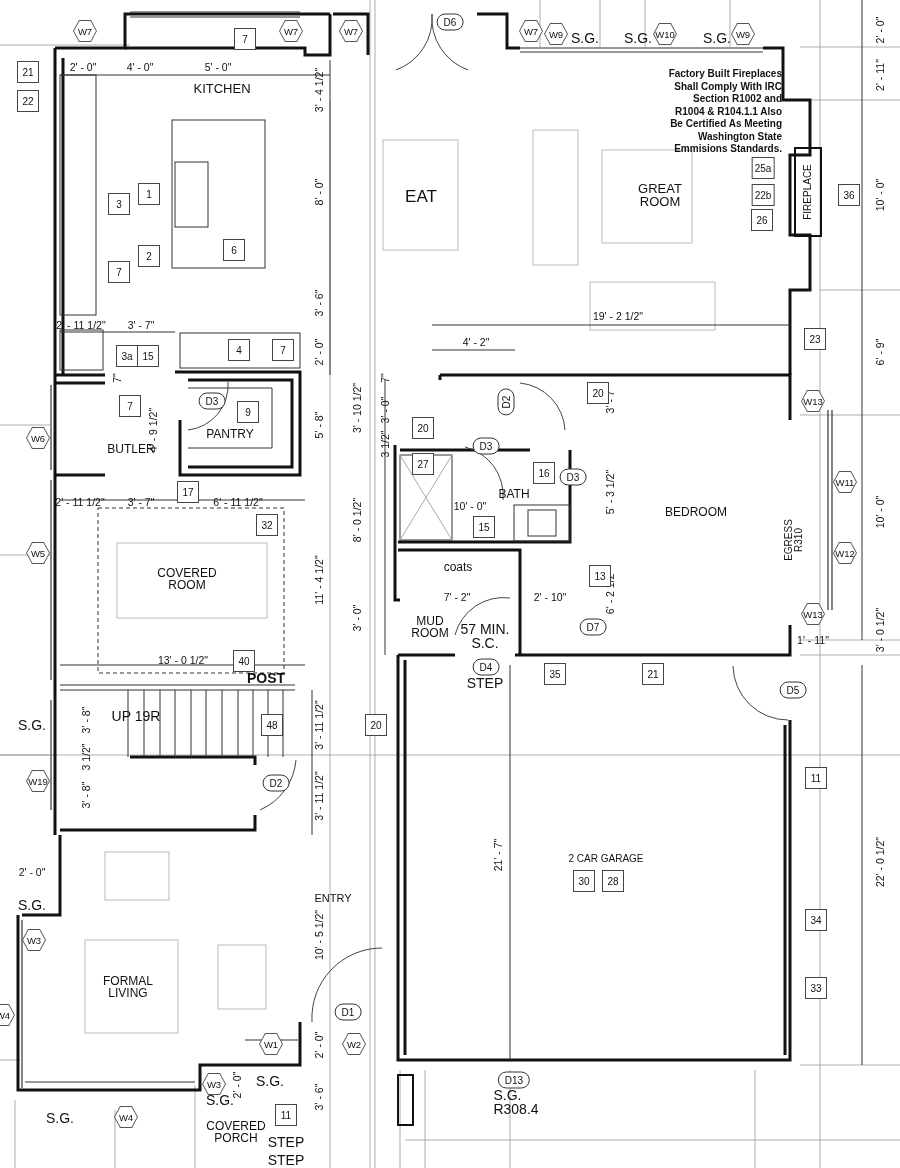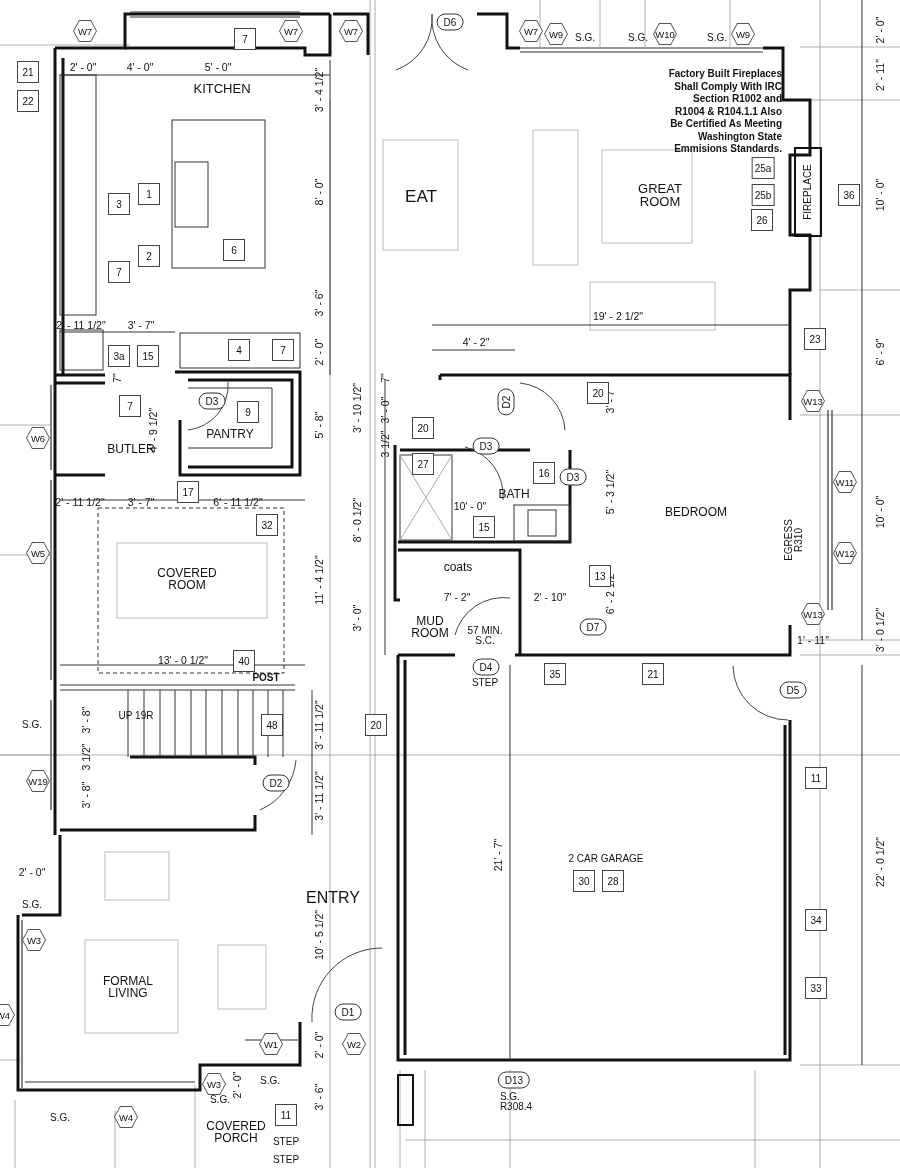--- a/index.html
+++ b/index.html
@@ -22,7 +22,7 @@
          clip-path:polygon(25% 0,75% 0,100% 50%,75% 100%,25% 100%,0 50%); }
   .win-wrap { position:absolute; width:24px; height:22px; transform:translate(-50%,-50%); background:#555;
          clip-path:polygon(25% 0,75% 0,100% 50%,75% 100%,25% 100%,0 50%); }
-  .small { font-size:10px; transform:translate(-50%,-50%); }
+  .small { font-size:14px; transform:translate(-50%,-50%); }
   .note { font-size:10px; font-weight:bold; text-align:right; line-height:1.25; }
 </style>
 </head>

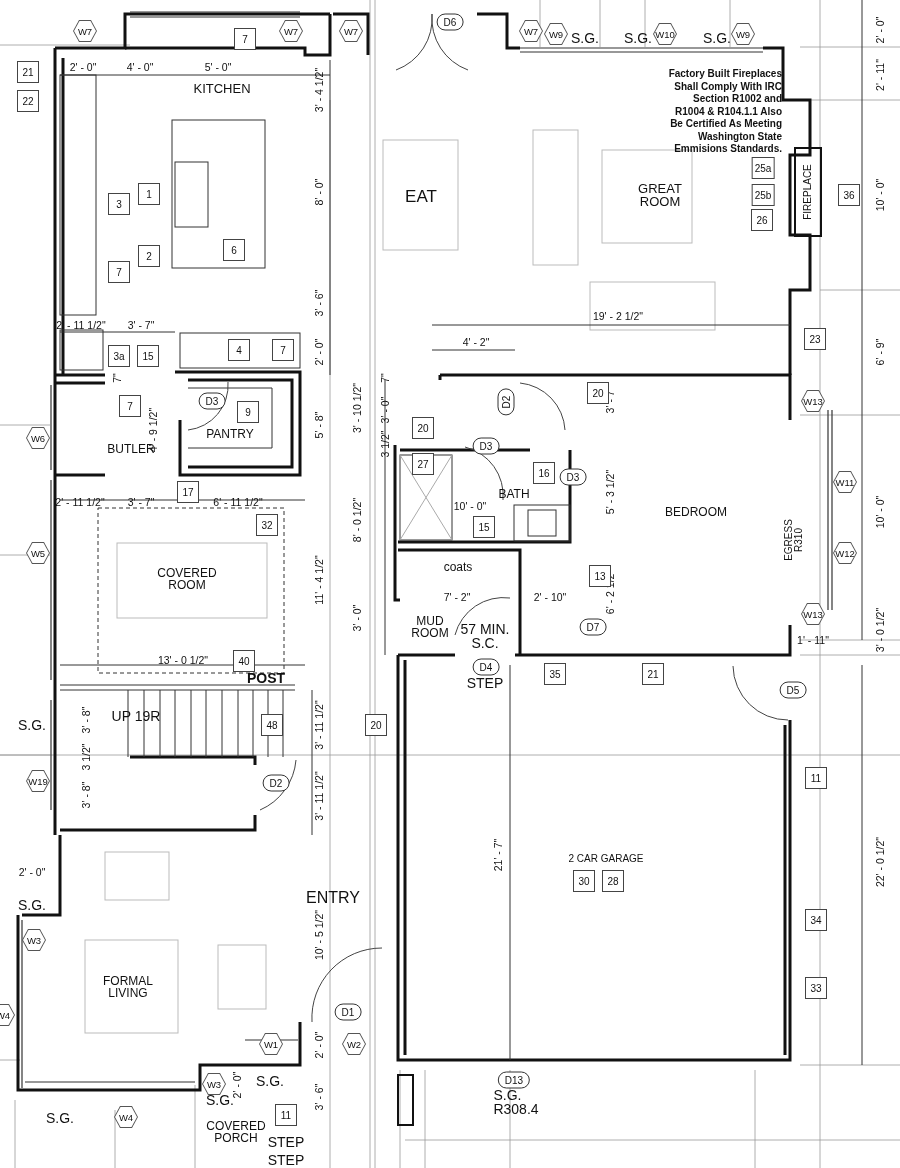--- a/index.html
+++ b/index.html
@@ -362,7 +362,7 @@
 <div class="tag" style="left:555px;top:674px">35</div>
 <div class="tag" style="left:653px;top:674px">21</div>
 <div class="tag" style="left:763px;top:168px">25a</div>
-<div class="tag" style="left:763px;top:195px">25b</div>
+<div class="tag" style="left:763px;top:195px">22b</div>
 <div class="tag" style="left:762px;top:220px">26</div>
 <div class="tag" style="left:849px;top:195px">36</div>
 <div class="tag" style="left:815px;top:339px">23</div>

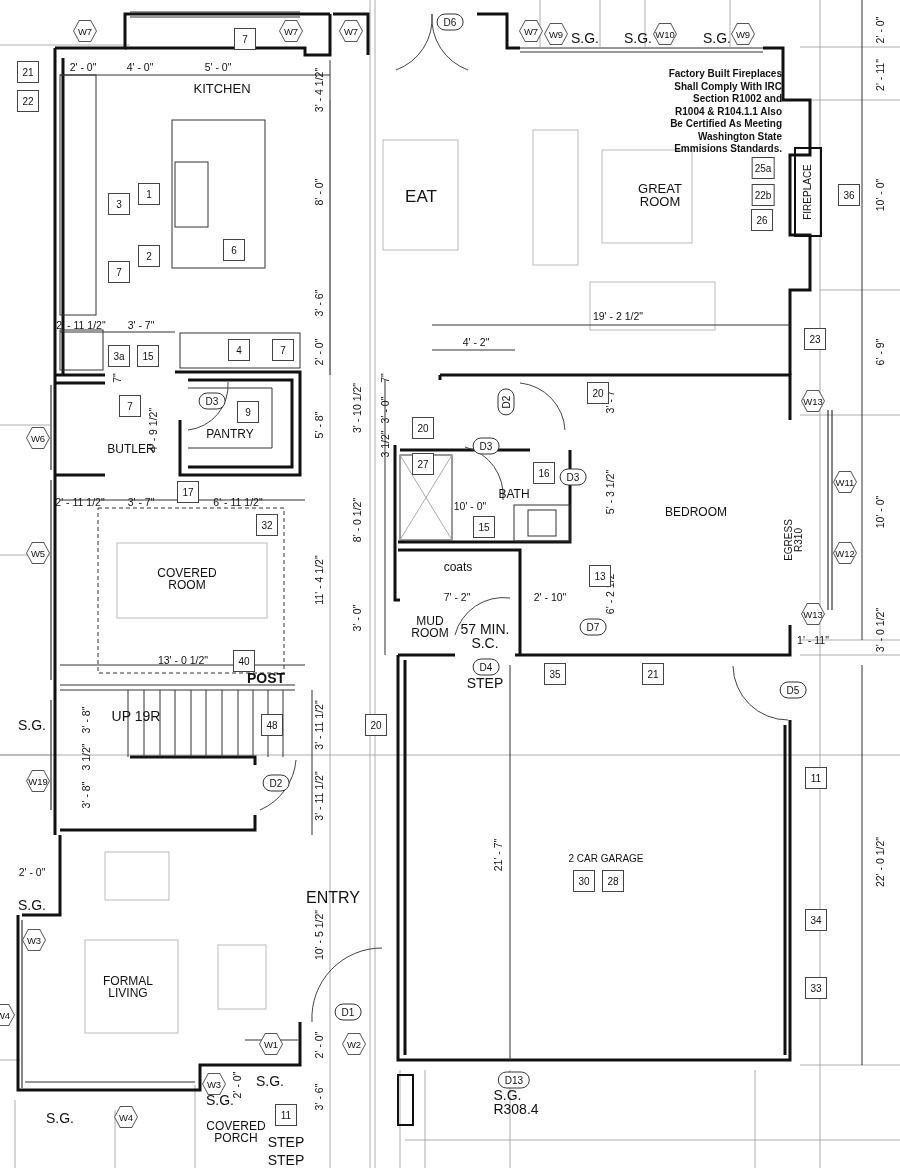--- a/index.html
+++ b/index.html
@@ -342,7 +342,7 @@
 <div class="tag" style="left:149px;top:256px">2</div>
 <div class="tag" style="left:234px;top:250px">6</div>
 <div class="tag" style="left:119px;top:272px">7</div>
-<div class="tag" style="left:119px;top:356px">3a</div>
+<div class="tag" style="left:127px;top:356px">3a</div>
 <div class="tag" style="left:148px;top:356px">15</div>
 <div class="tag" style="left:239px;top:350px">4</div>
 <div class="tag" style="left:283px;top:350px">7</div>

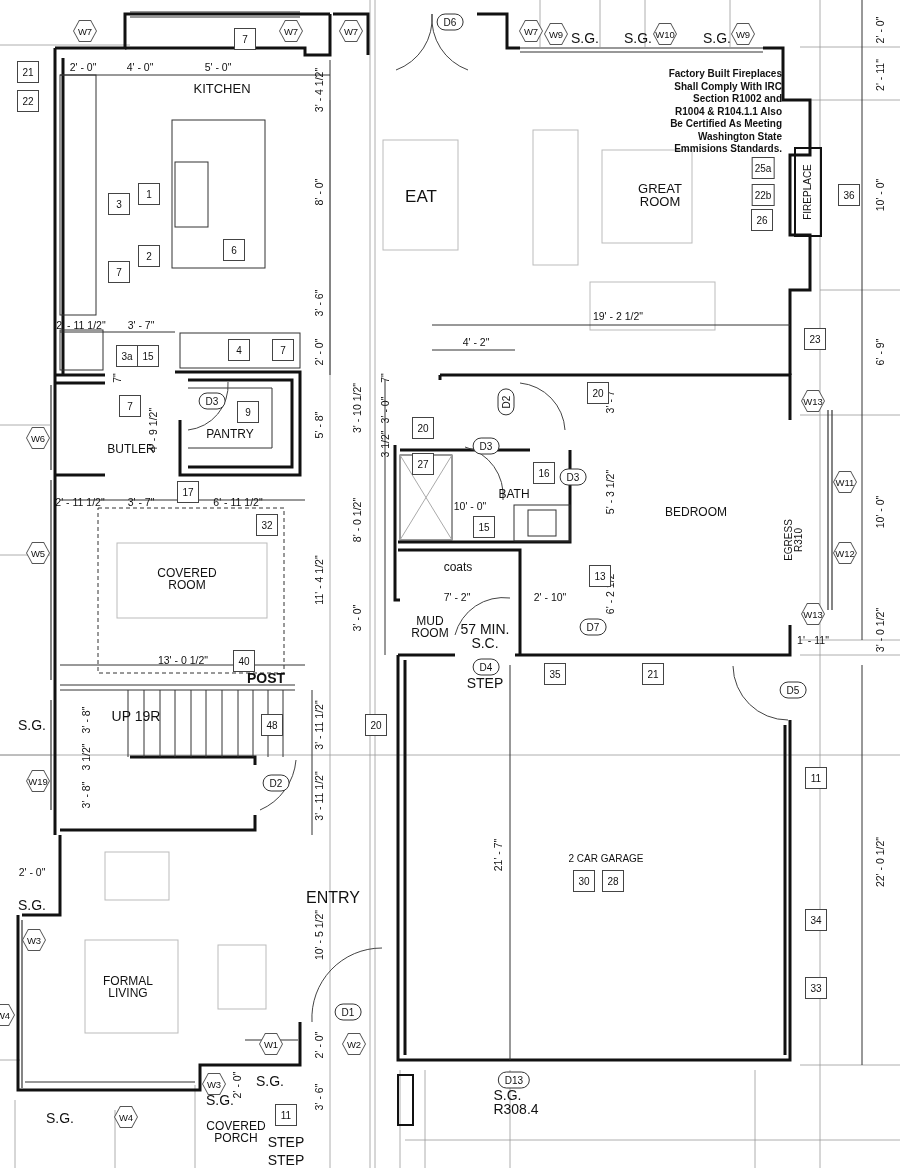--- a/index.html
+++ b/index.html
@@ -197,7 +197,7 @@
 <div class="lbl room" style="left:458px;top:567px;font-size:12px">coats</div>
 <div class="lbl room" style="left:430px;top:627px;font-size:12px"><span>MUD</span><br><span>ROOM</span></div>
 <div class="lbl room" style="left:606px;top:859px;font-size:10px">2 CAR GARAGE</div>
-<div class="lbl room" style="left:333px;top:898px;font-size:16px">ENTRY</div>
+<div class="lbl room" style="left:333px;top:898px;font-size:11px">ENTRY</div>
 <div class="lbl room" style="left:128px;top:987px;font-size:12px"><span>FORMAL</span><br><span>LIVING</span></div>
 <div class="lbl room" style="left:236px;top:1132px;font-size:12px"><span>COVERED</span><br><span>PORCH</span></div>
 <div class="lbl dimv" style="left:808px;top:192px;font-size:10px">FIREPLACE</div>

